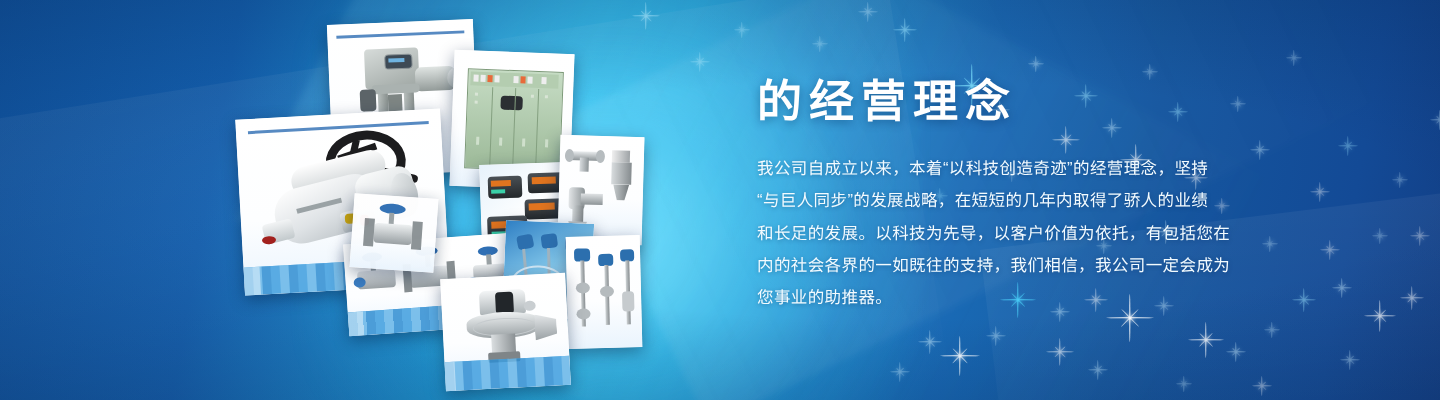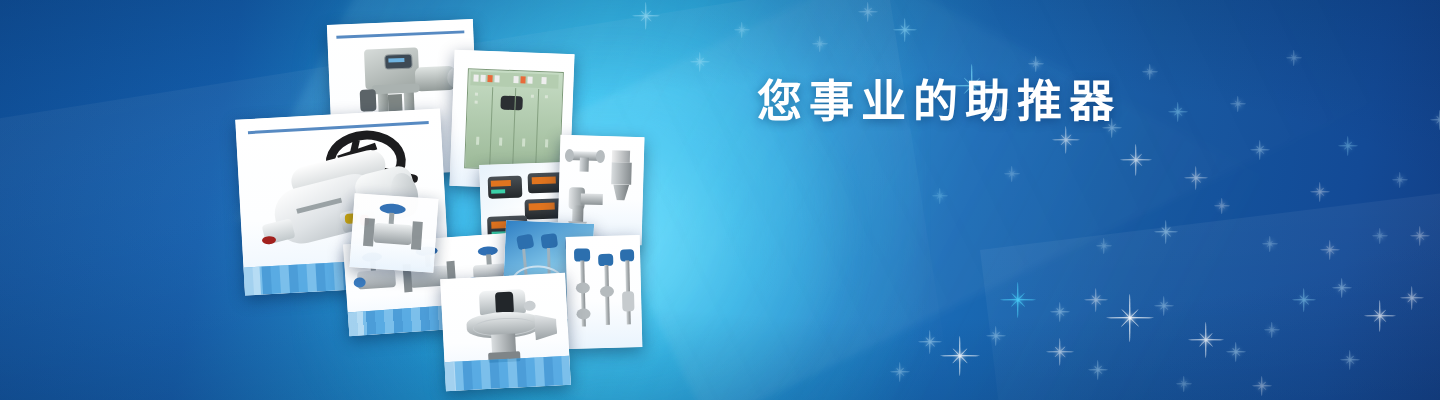--- a/index.html
+++ b/index.html
@@ -729,7 +729,7 @@
   </div>
 
   <div class="copy">
-    <h1 class="headline">您事业的助推器</h1>
+    <h1 class="headline">的经营理念</h1>
   </div>
 
 </div>

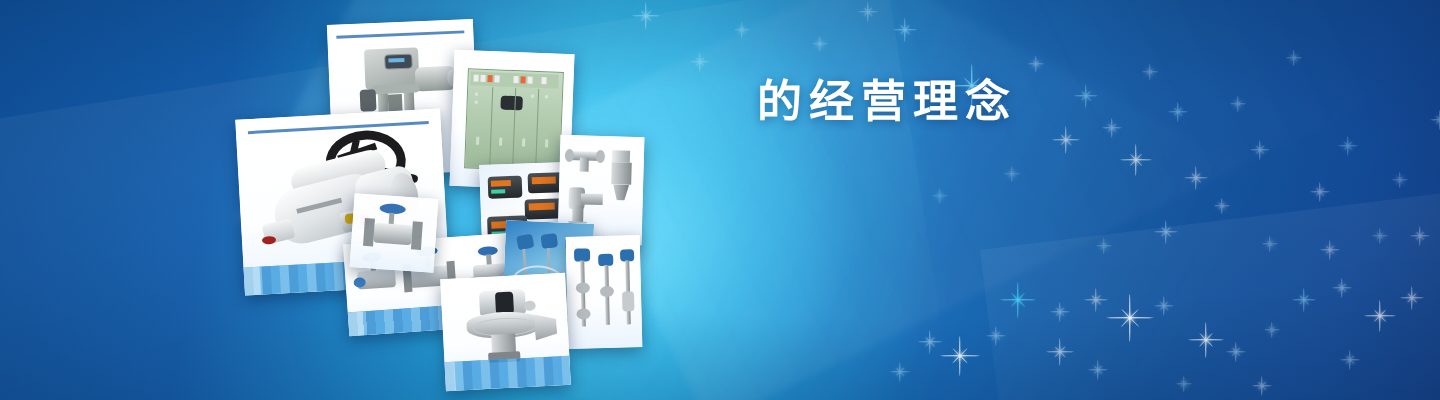--- a/index.html
+++ b/index.html
@@ -730,6 +730,13 @@
 
   <div class="copy">
     <h1 class="headline">的经营理念</h1>
+    <p class="para">
+      <span class="ln">我公司自成立以来，本着“以科技创造奇迹”的经营理念，坚持</span>
+      <span class="ln">“与巨人同步”的发展战略，在短短的几年内取得了骄人的业绩</span>
+      <span class="ln">和长足的发展。以科技为先导，以客户价值为依托，有包括您在</span>
+      <span class="ln">内的社会各界的一如既往的支持，我们相信，我公司一定会成为</span>
+      <span class="ln">您事业的助推器。</span>
+    </p>
   </div>
 
 </div>

